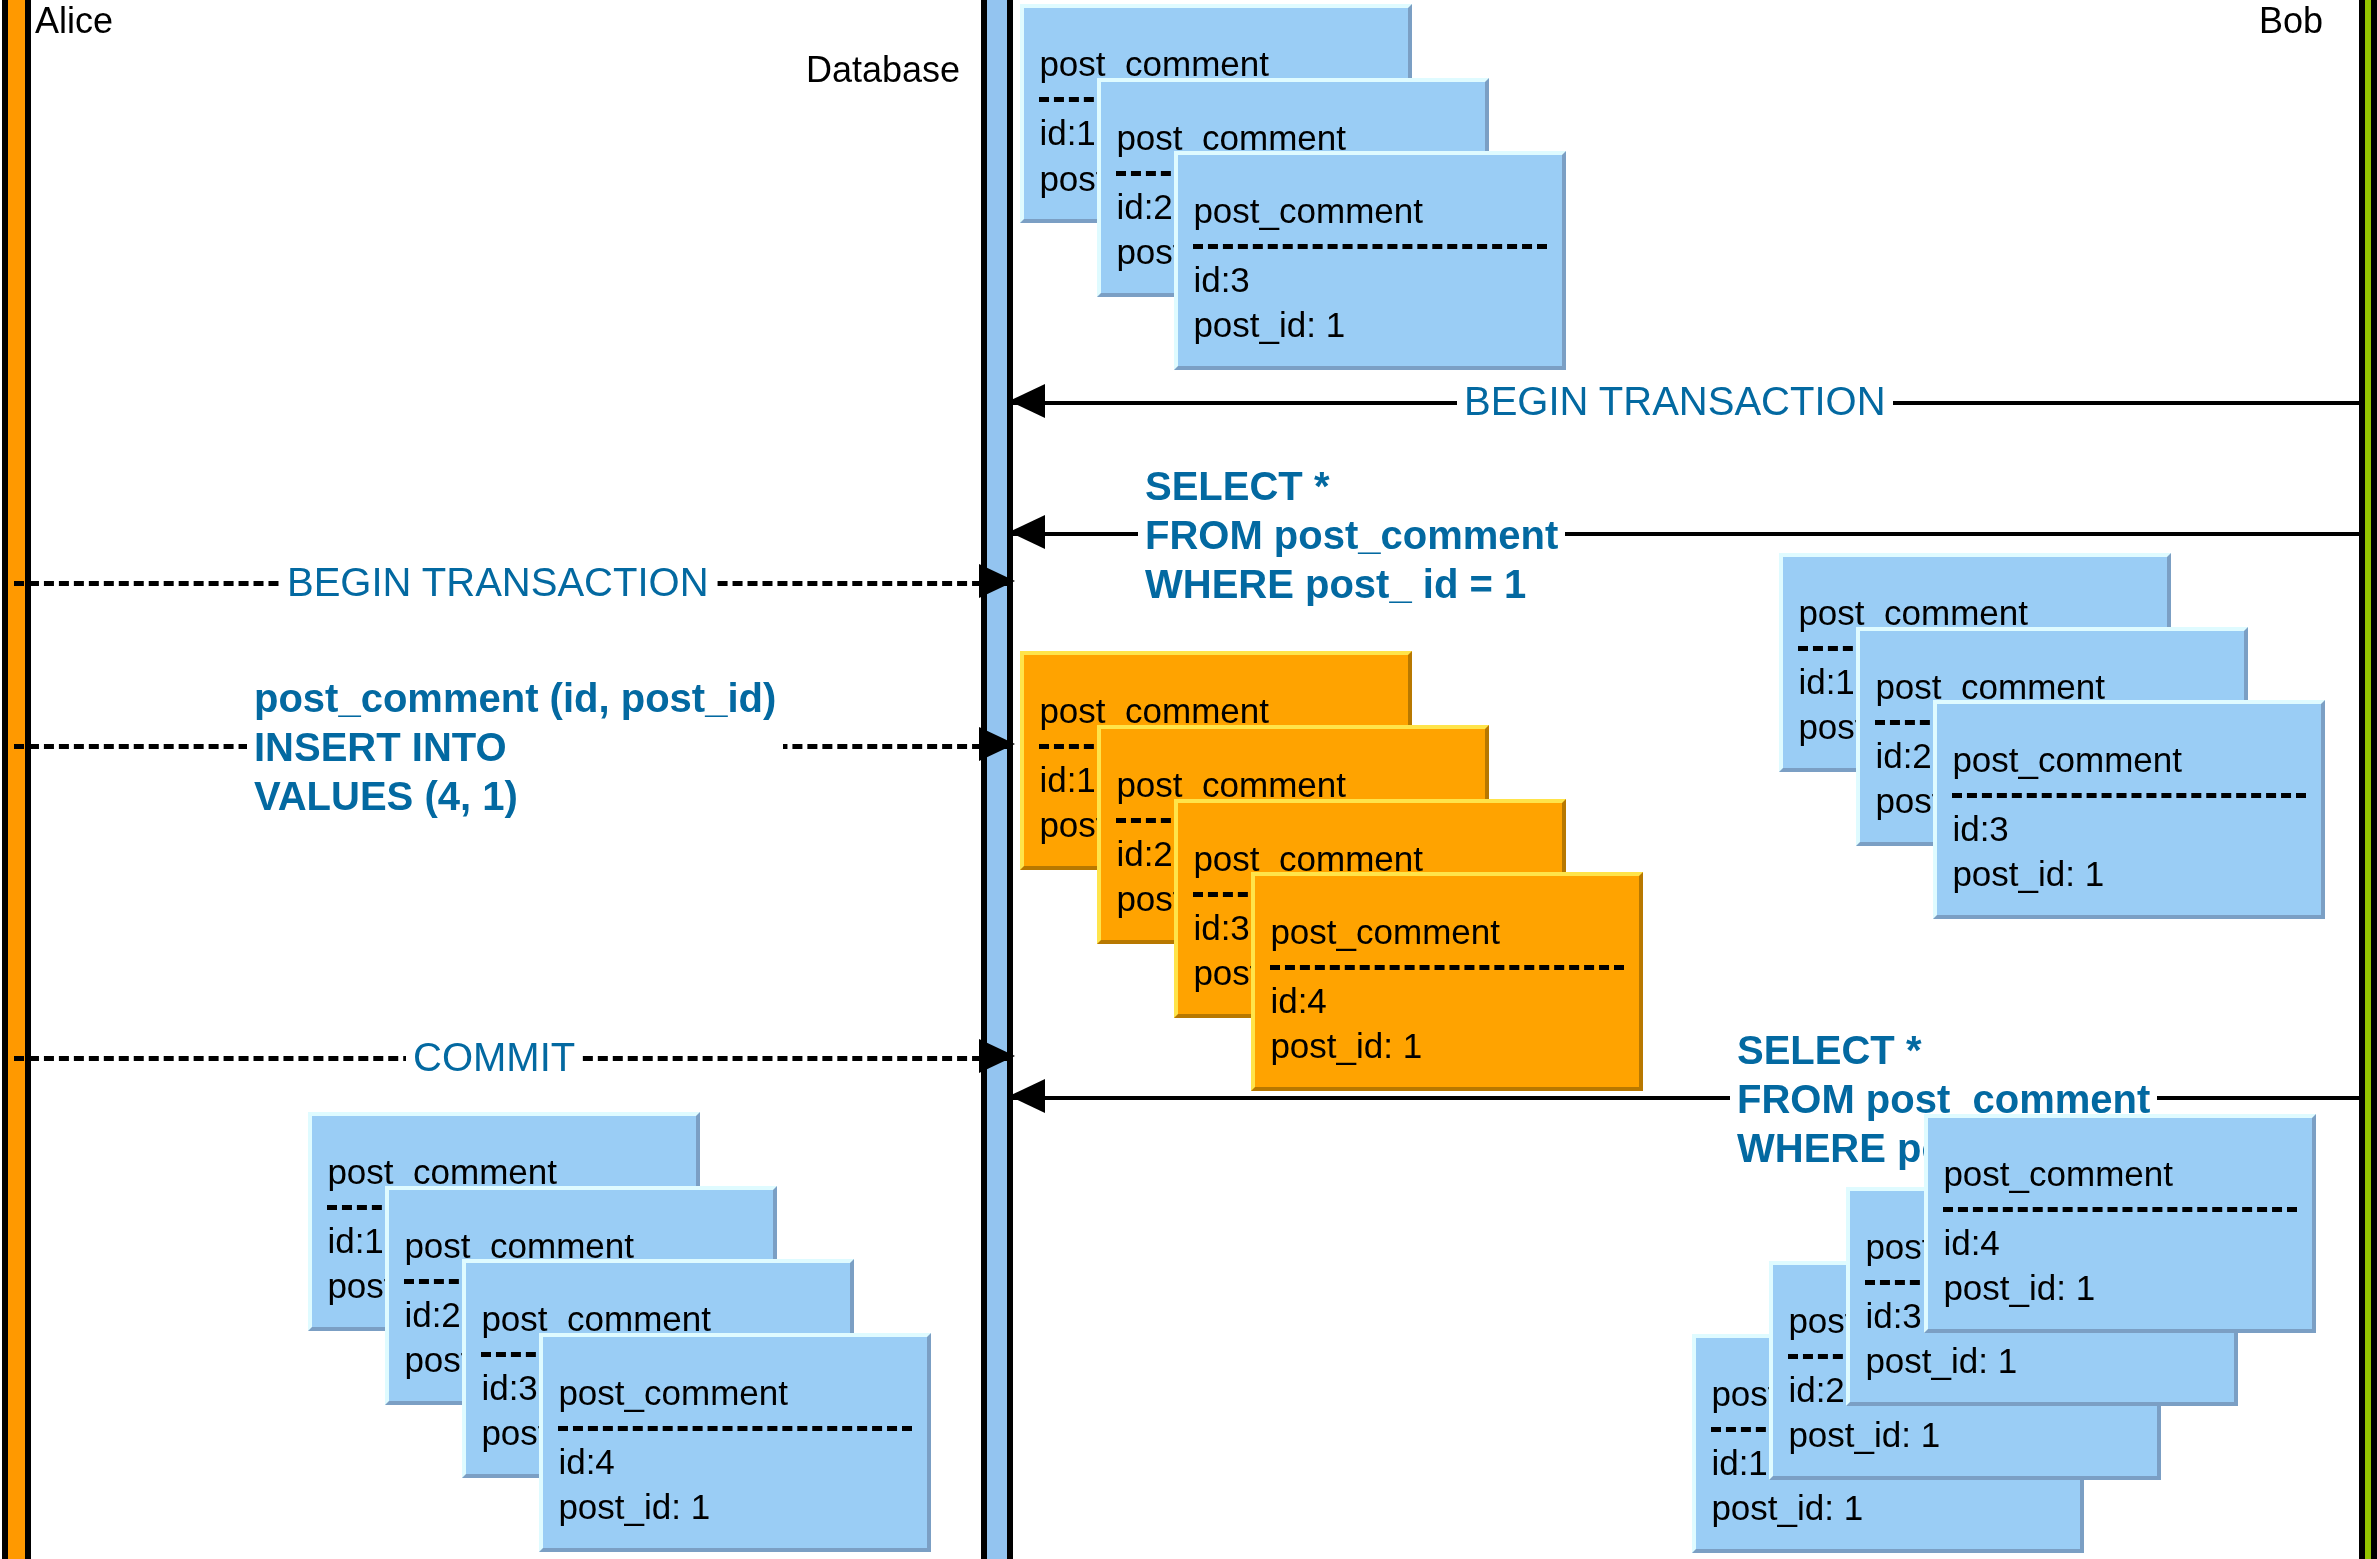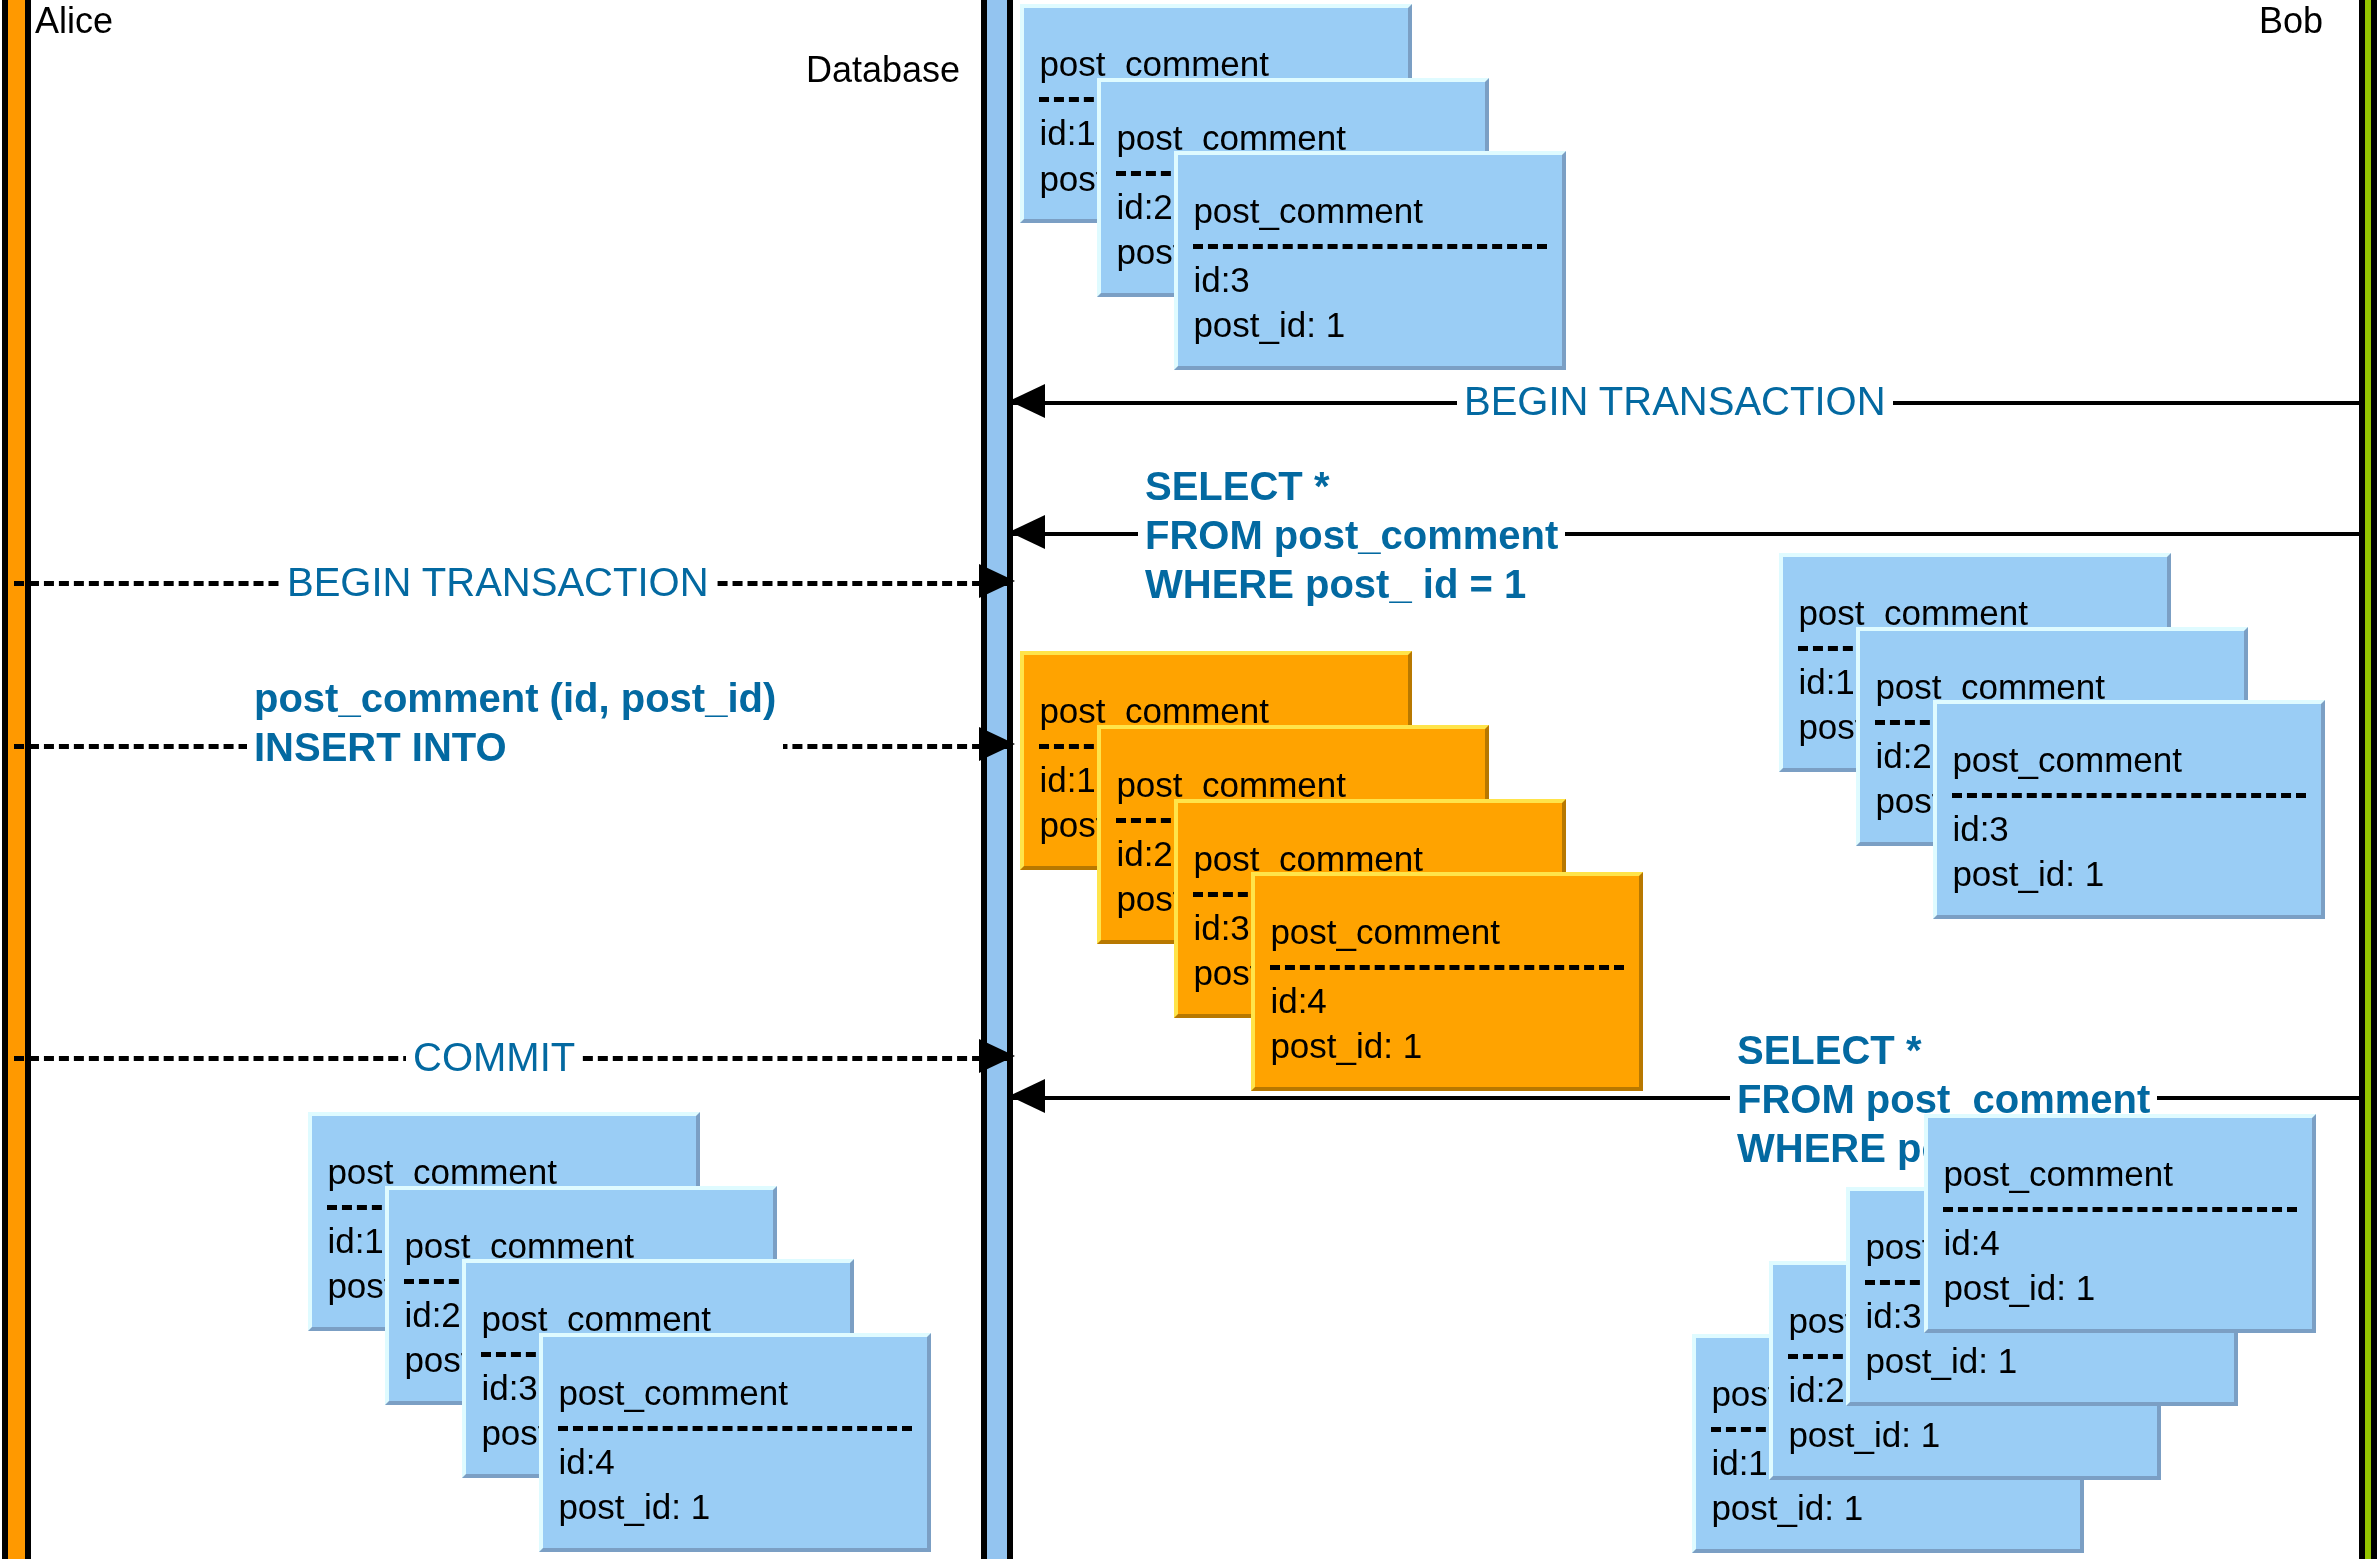--- a/index.html
+++ b/index.html
@@ -167,6 +167,7 @@
   <div class="msg-label multi" style="left:247px; top:674px;">
     <div>post_comment (id, post_id)</div>
     <div>INSERT INTO</div>
+    <div>VALUES (4, 1)</div>
   </div>
 
   <div class="msg to-right dashed" style="left:14px; width:998px; top:1056px;">

